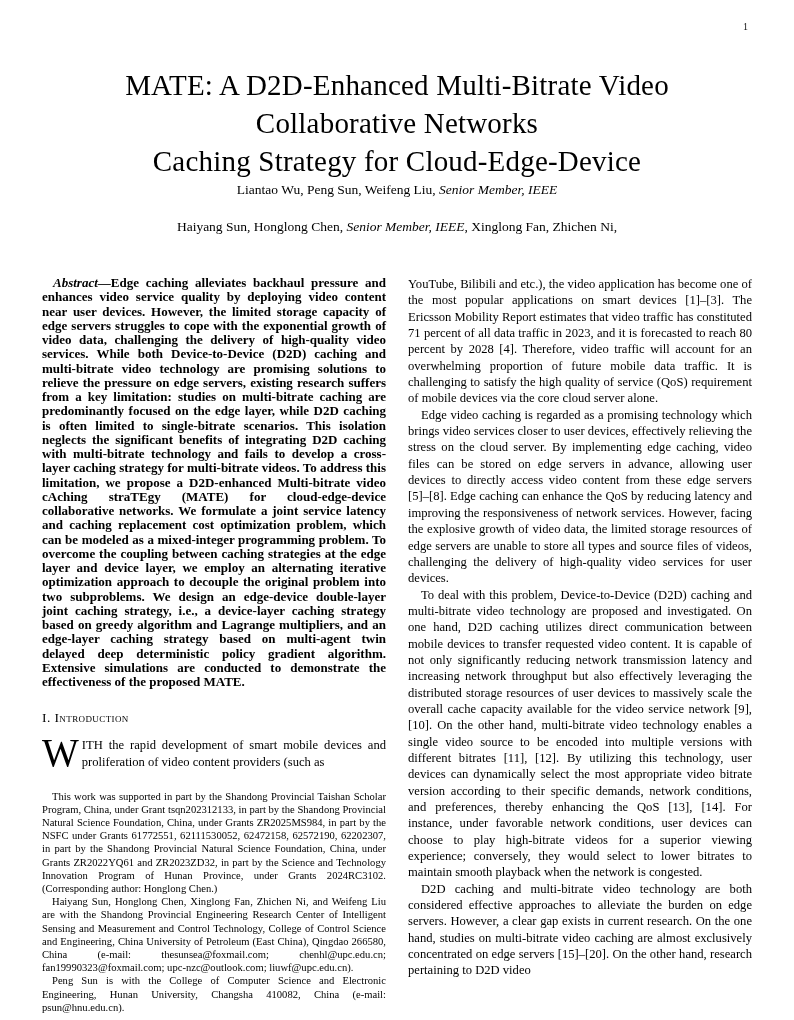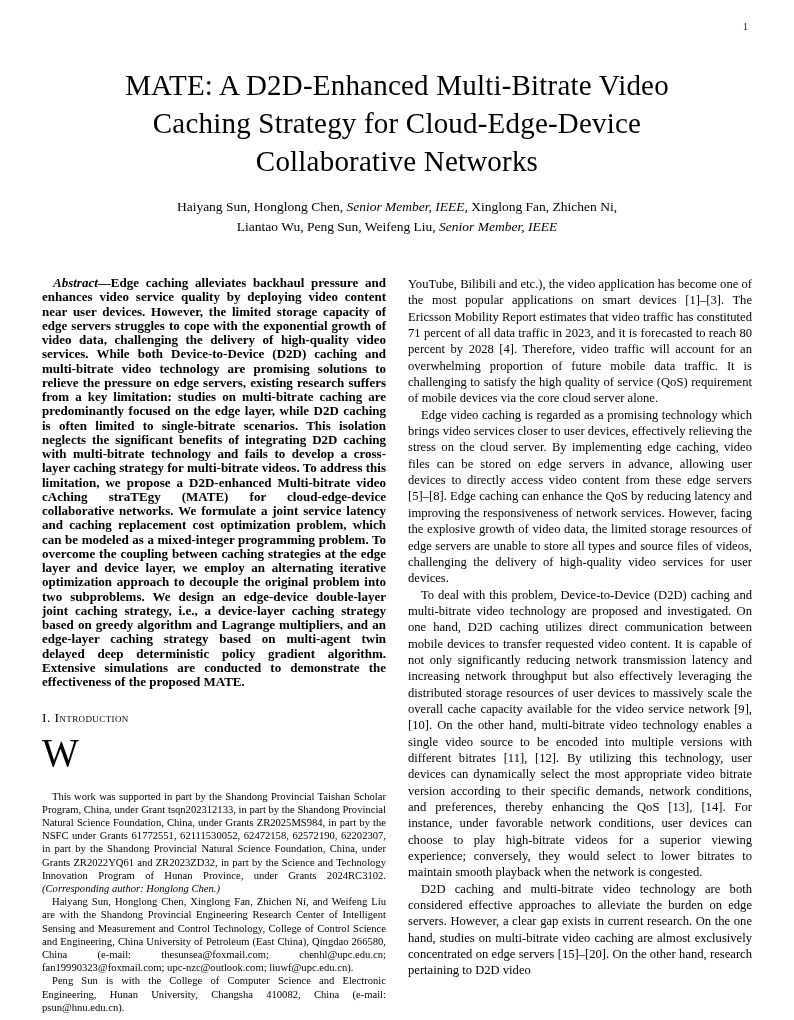--- a/index.html
+++ b/index.html
@@ -107,8 +107,8 @@
 
   <h1 class="title">
       <span class="title-line">MATE: A D2D-Enhanced Multi-Bitrate Video</span>
+      <span class="title-line">Collaborative Networks</span>
       <span class="title-line">Caching Strategy for Cloud-Edge-Device</span>
-      <span class="title-line">Collaborative Networks</span>
     </h1>
 
   <div class="authors"><span>Haiyang Sun, Honglong Chen, </span><span class="ital">Senior Member, IEEE</span><span>, Xinglong Fan, Zhichen Ni,</span></div>

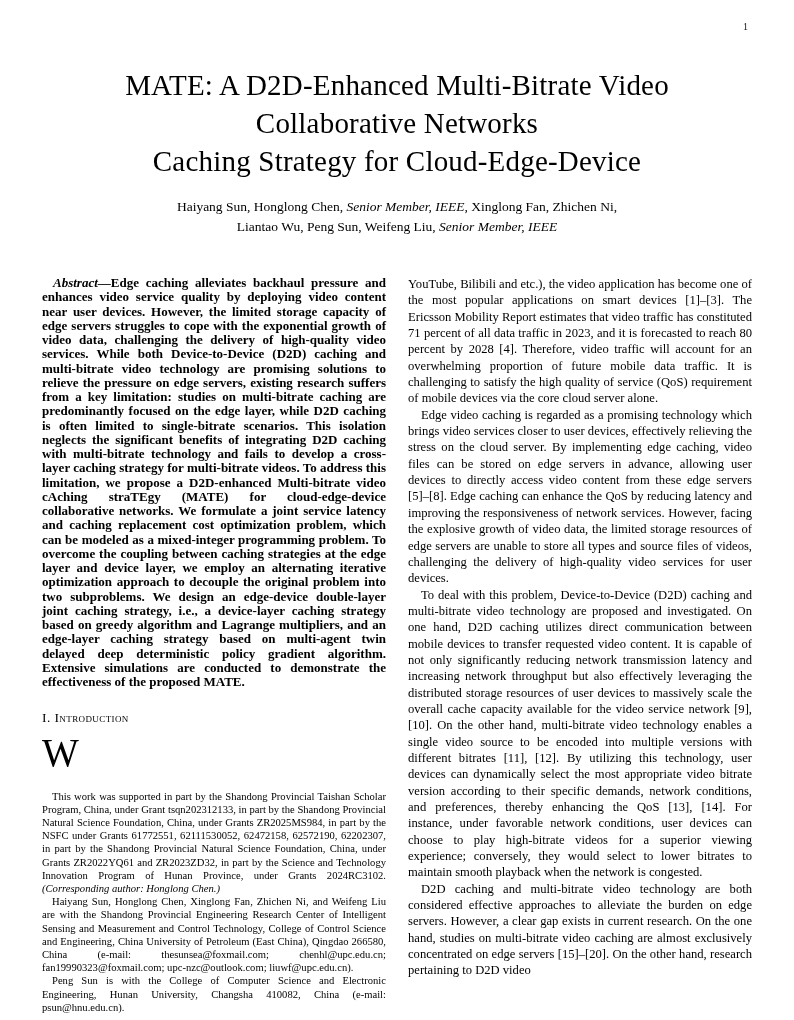--- a/index.html
+++ b/index.html
@@ -111,8 +111,8 @@
       <span class="title-line">Caching Strategy for Cloud-Edge-Device</span>
     </h1>
 
+  <div class="authors" style="margin-top:0;"><span>Liantao Wu, Peng Sun, Weifeng Liu, </span><span class="ital">Senior Member, IEEE</span></div>
   <div class="authors"><span>Haiyang Sun, Honglong Chen, </span><span class="ital">Senior Member, IEEE</span><span>, Xinglong Fan, Zhichen Ni,</span></div>
-  <div class="authors" style="margin-top:0;"><span>Liantao Wu, Peng Sun, Weifeng Liu, </span><span class="ital">Senior Member, IEEE</span></div>
 
   <div class="columns">
 

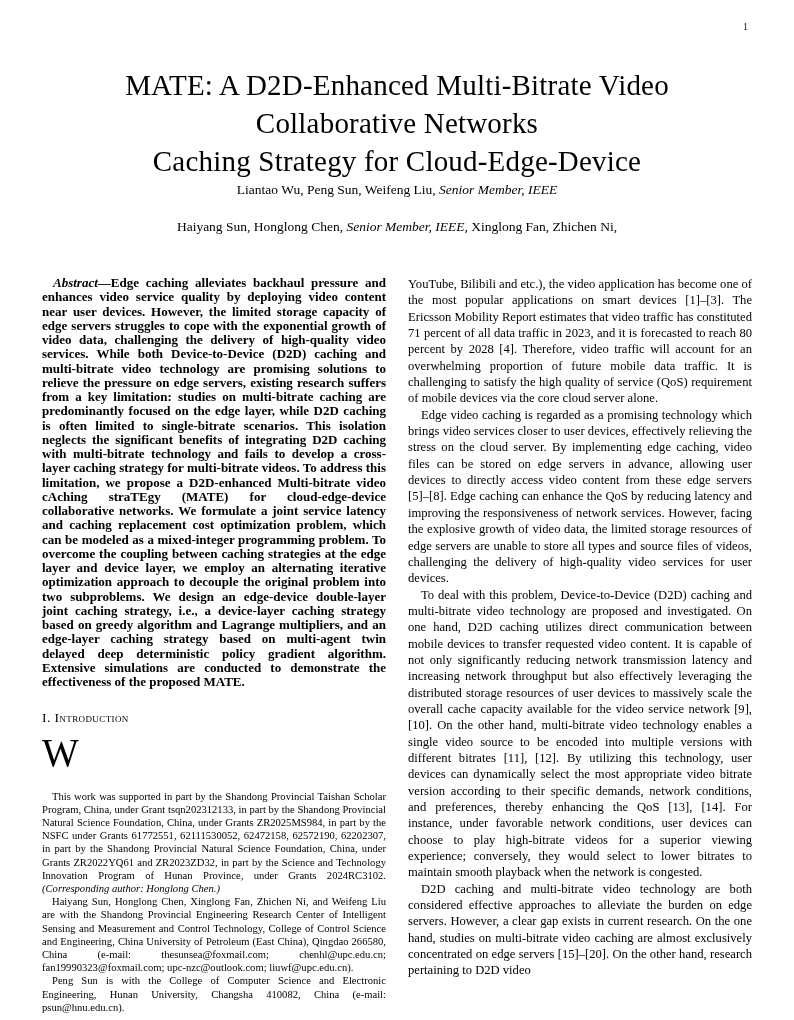--- a/index.html
+++ b/index.html
@@ -122,7 +122,7 @@
 
       <h2 class="section-heading">I. Introduction</h2>
 
-      <p class="body-text no-indent"><span class="dropcap">W</span></p>
+      <p class="body-text no-indent"><span class="dropcap">W</span><span>ITH the rapid development of smart mobile devices and proliferation of video content providers (such as</span></p>
 
       <div class="footnotes">
         <p><span>This work was supported in part by the Shandong Provincial Taishan Scholar Program, China, under Grant tsqn202312133, in part by the Shandong Provincial Natural Science Foundation, China, under Grants ZR2025MS984, in part by the NSFC under Grants 61772551, 62111530052, 62472158, 62572190, 62202307, in part by the Shandong Provincial Natural Science Foundation, China, under Grants ZR2022YQ61 and ZR2023ZD32, in part by the Science and Technology Innovation Program of Hunan Province, under Grants 2024RC3102. </span><span class="ital">(Corresponding author: Honglong Chen.)</span></p>

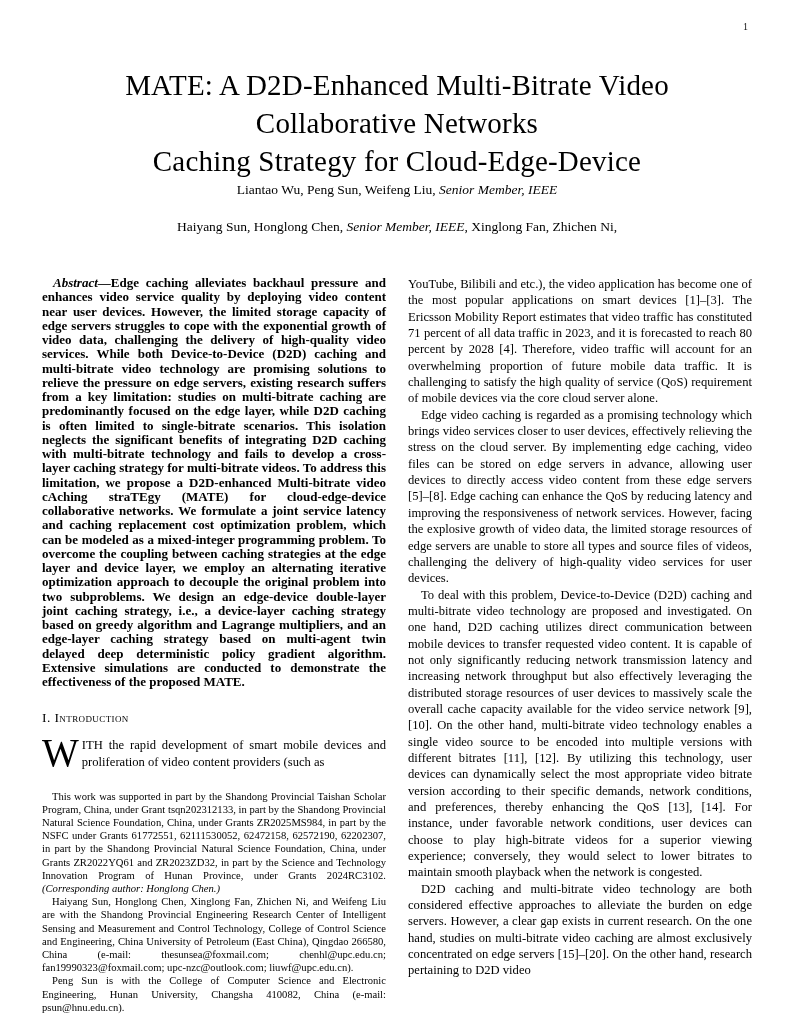--- a/index.html
+++ b/index.html
@@ -96,7 +96,7 @@
     text-indent: 10px;
     text-align: justify;
   }
-  .footnotes .ital { font-style: italic; }
+  .footnotes .ital { }
 </style>
 </head>
 <body>

